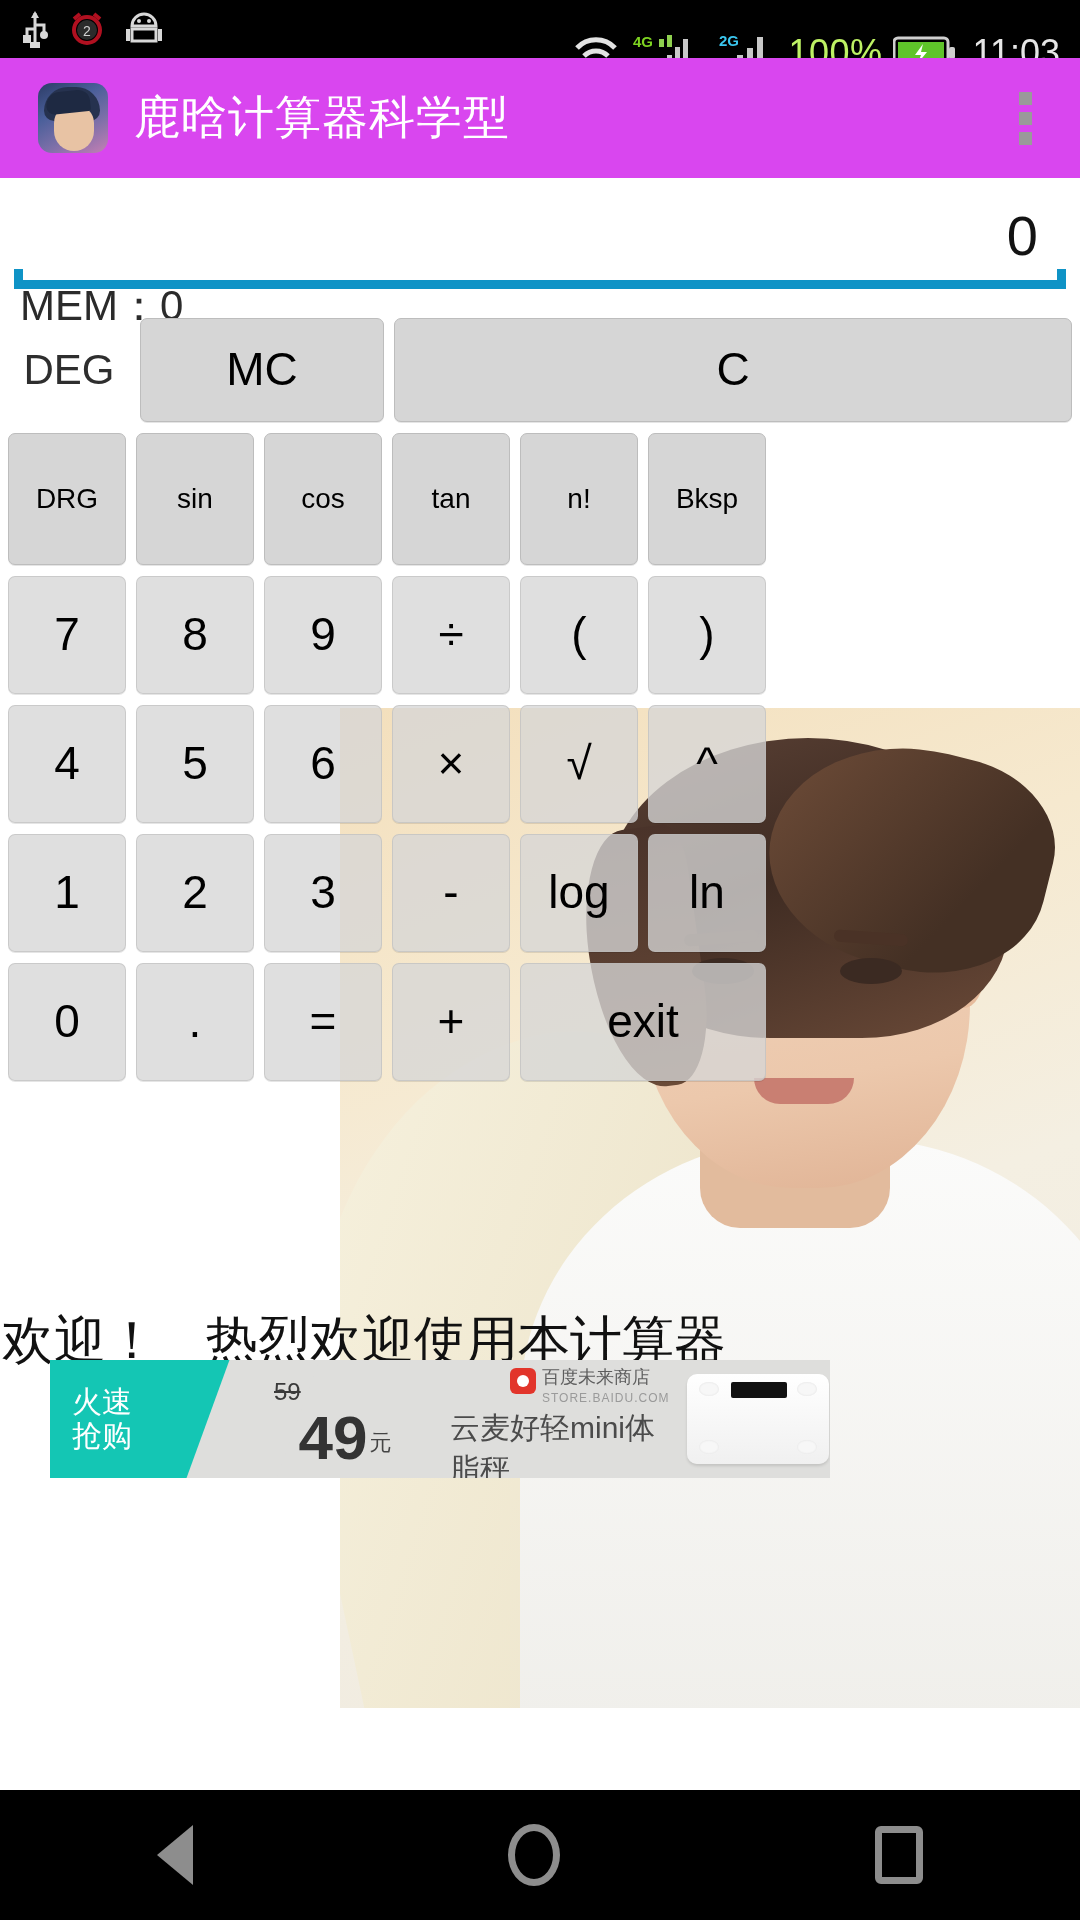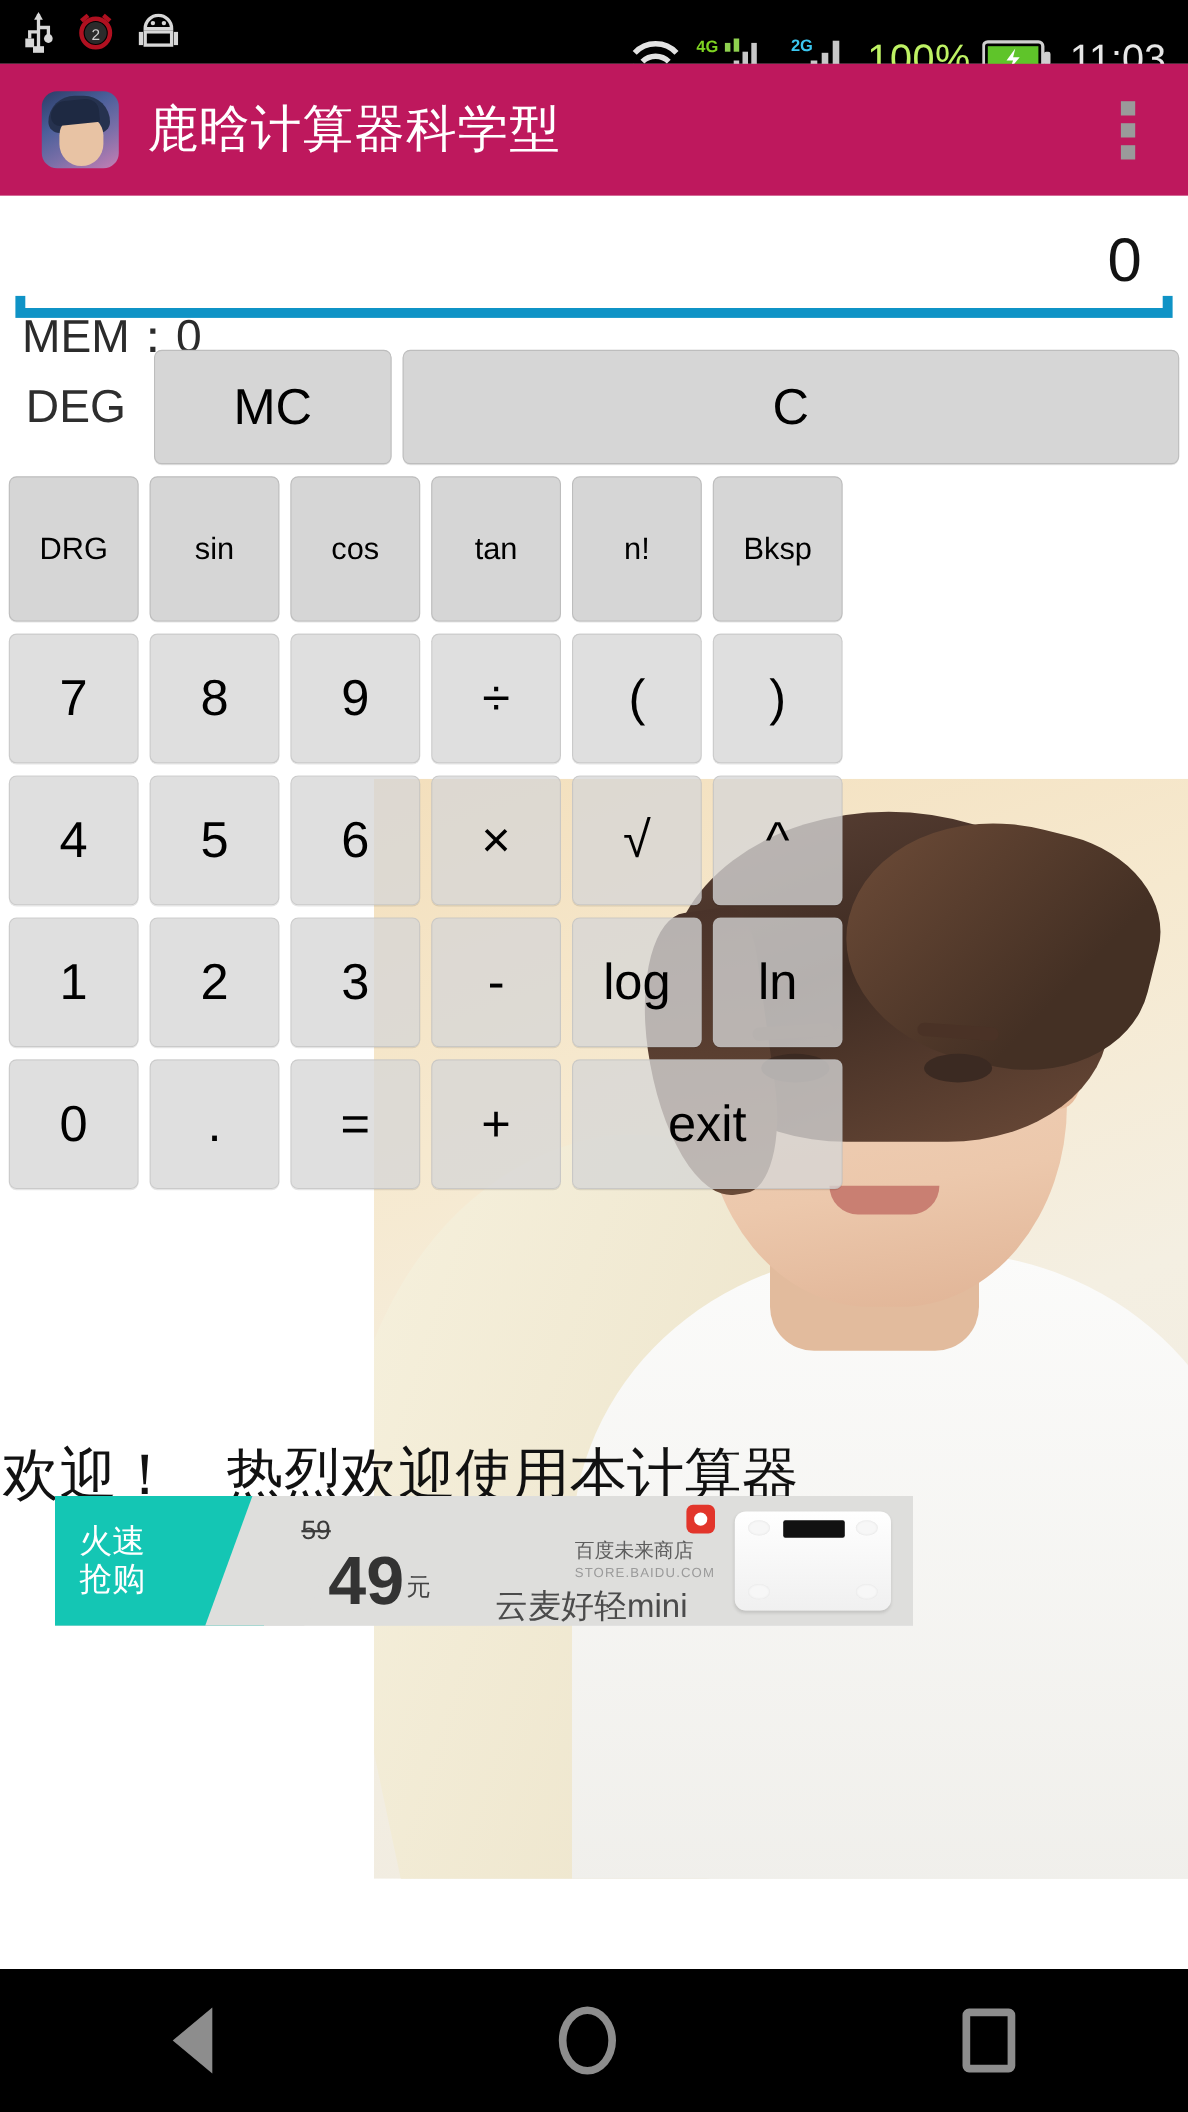--- a/index.html
+++ b/index.html
@@ -24,7 +24,7 @@
   
   .actionbar{
     position:absolute; left:0; top:58px; width:1080px; height:120px;
-    background:#be185d; display:flex; align-items:center;
+    background:#d946ef; display:flex; align-items:center;
   }
   .app-icon{
     width:70px; height:70px; margin-left:38px; border-radius:14px;

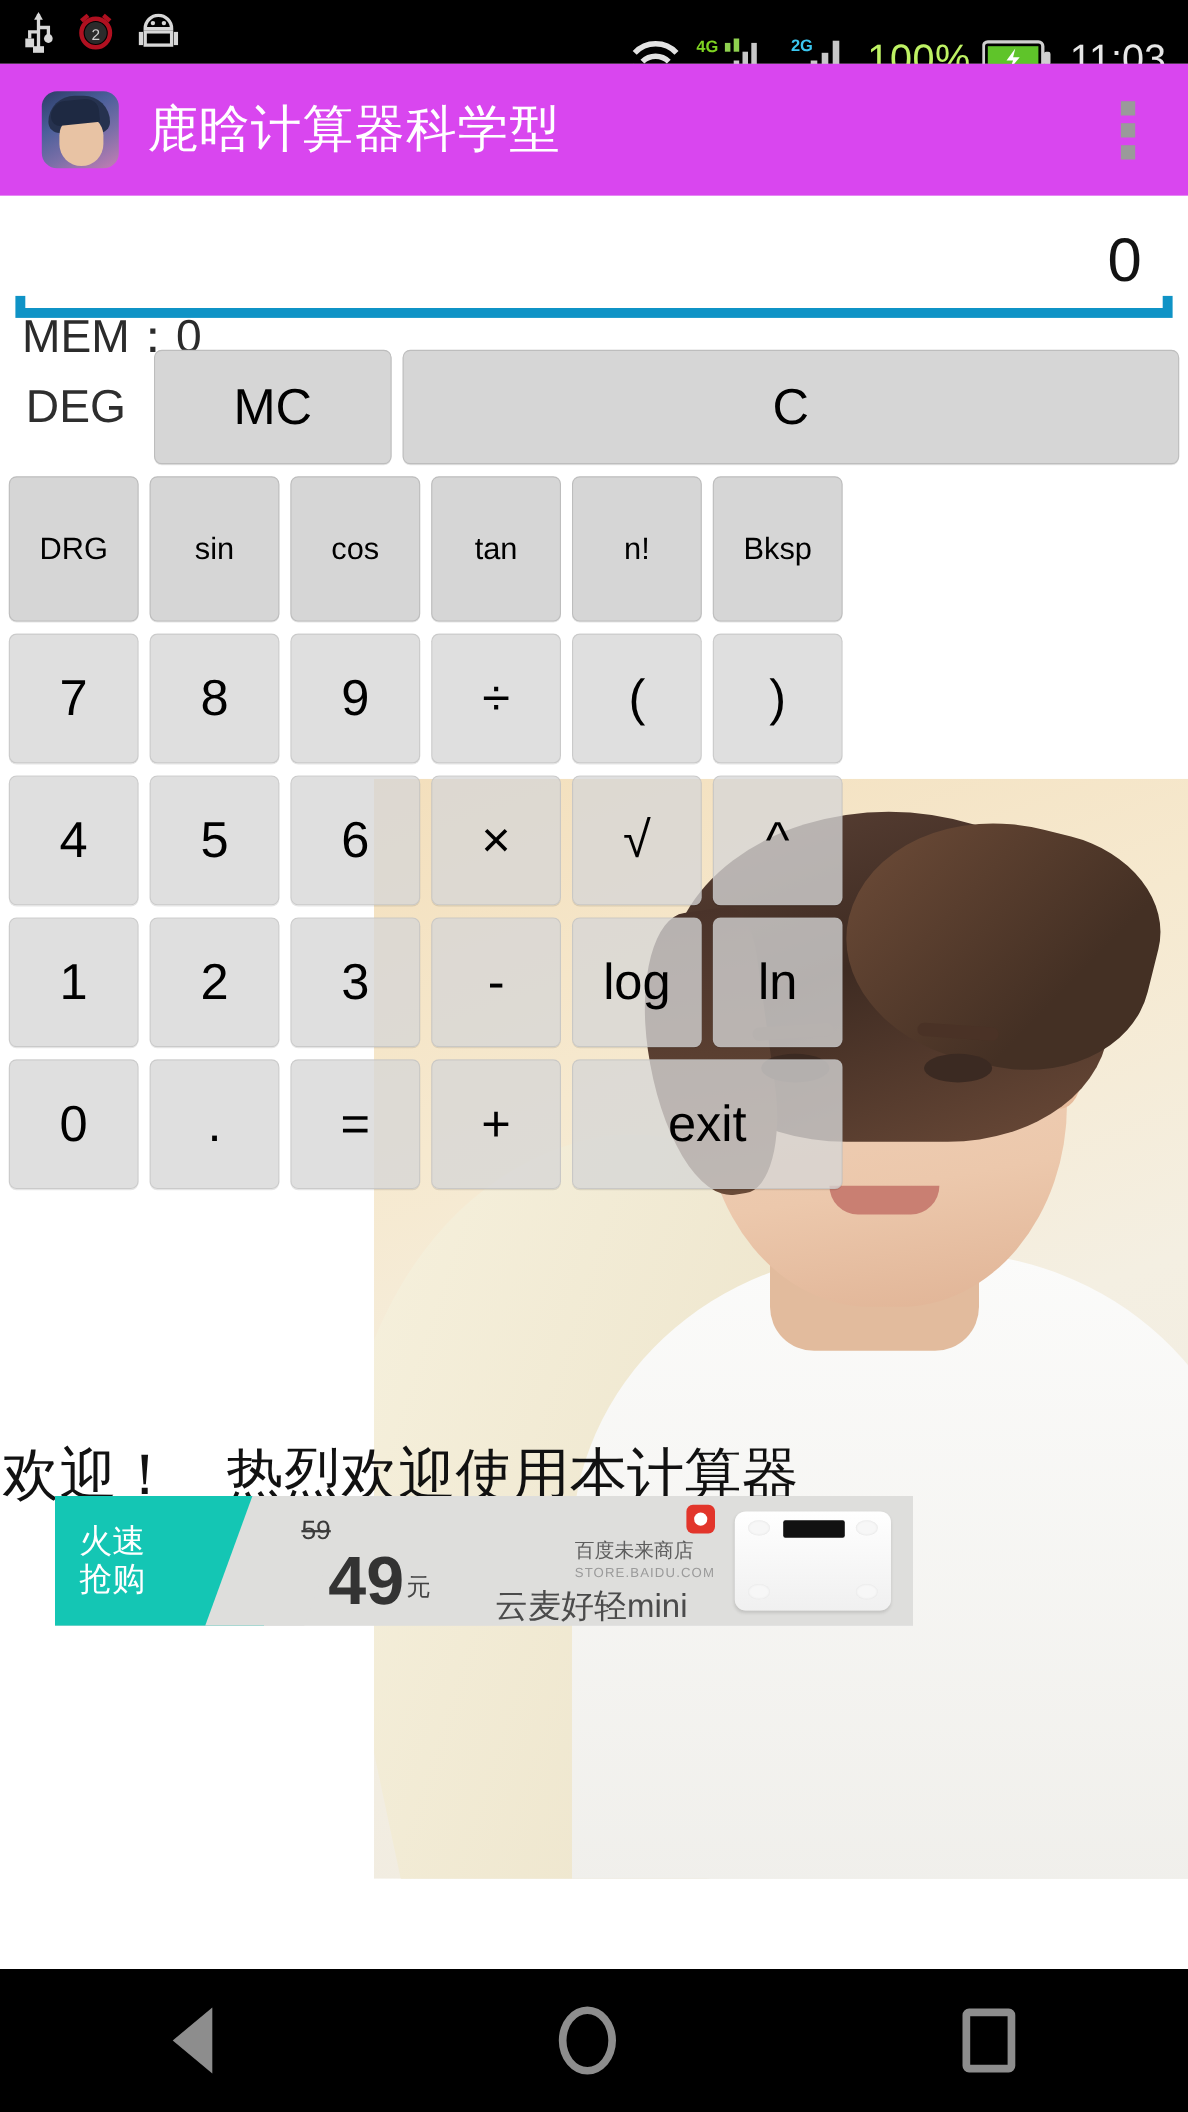--- a/index.html
+++ b/index.html
@@ -153,7 +153,7 @@
   
   .row-top{ height:104px; }
   .row-top .slot-deg{ width:122px; }
-  .row-top .b-mc{ width:216px; }
+  .row-top .b-mc{ width:244px; }
   .row-top .b-c{ flex:1; }
 
   .row-fn{ height:132px; }

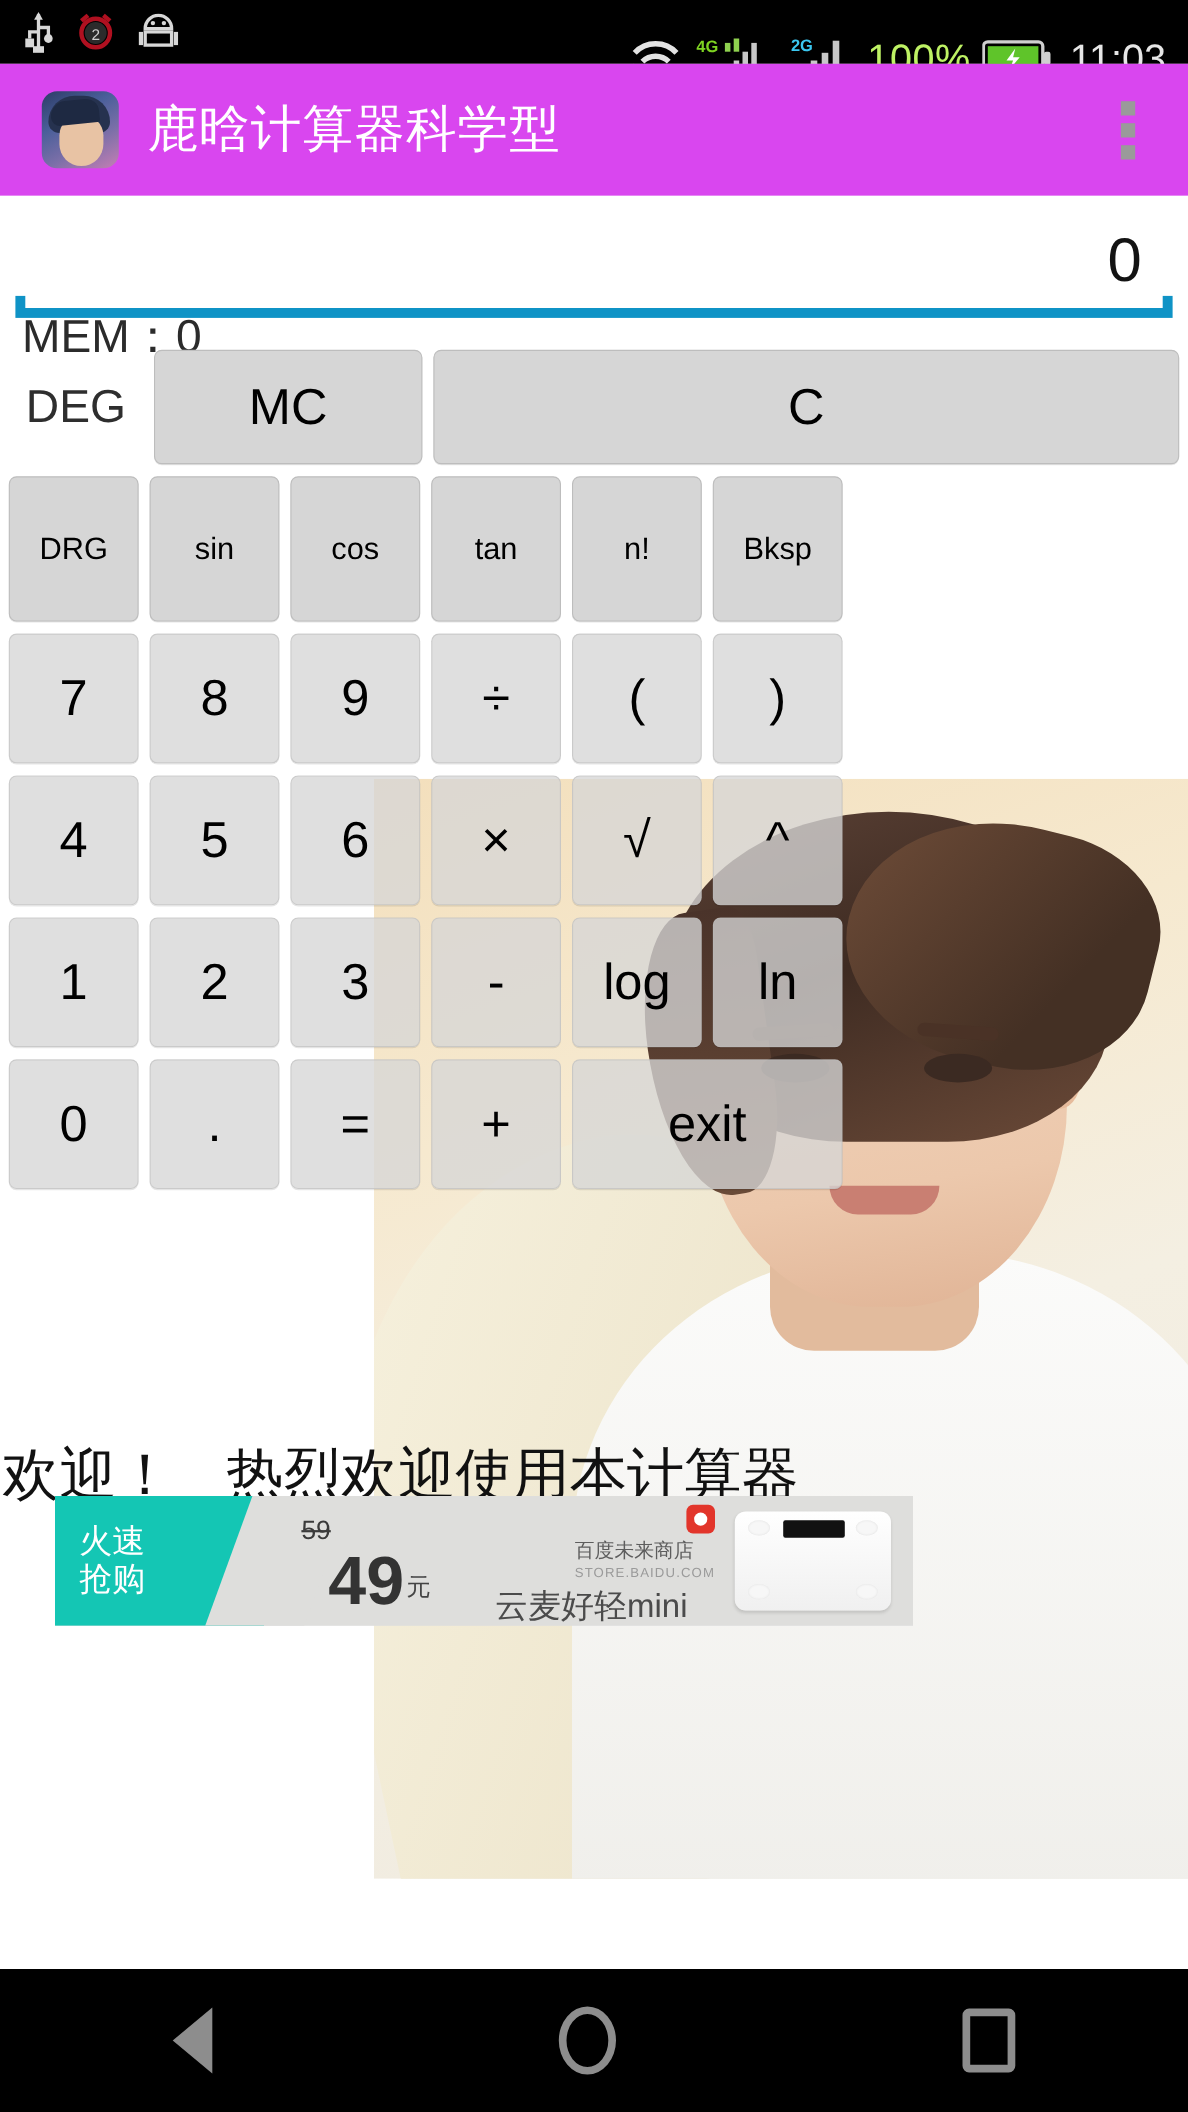--- a/index.html
+++ b/index.html
@@ -197,7 +197,7 @@
   .ad-yuan{ font-size:22px; color:#444; margin-left:2px; margin-bottom:8px; }
   .ad-mid{ flex:1; position:relative; padding-top:6px; }
   .ad-store{
-    display:flex; align-items:flex-end; gap:6px; margin-left:60px; margin-top:2px;flex-direction:column;
+    display:flex; align-items:flex-start; gap:6px; margin-left:60px; margin-top:2px;
   }
   .ad-store-logo{
     width:26px; height:26px; background:#e2352b; border-radius:6px;

